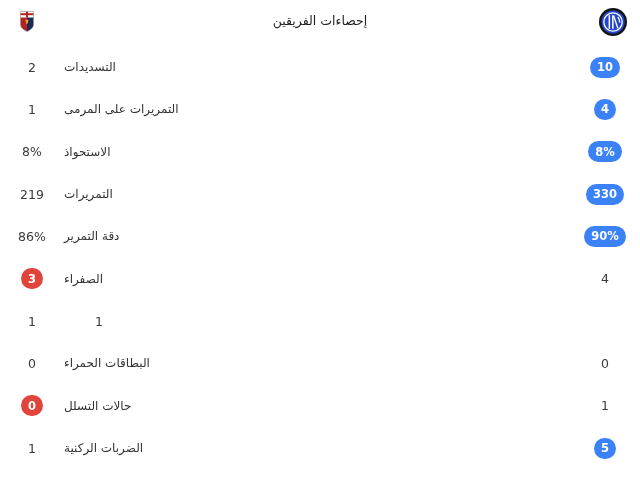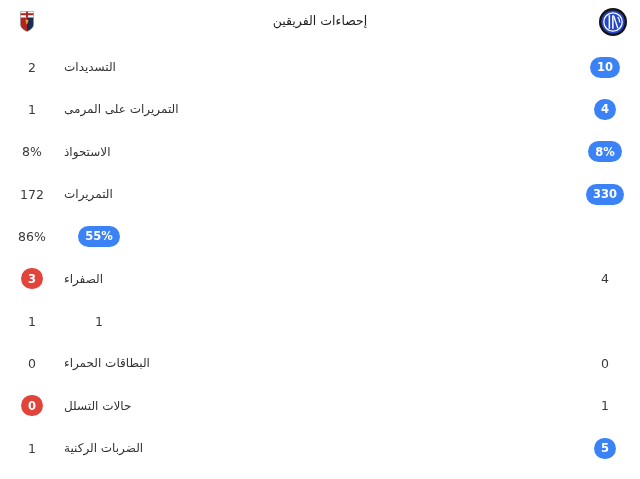--- a/index.html
+++ b/index.html
@@ -116,7 +116,7 @@
 
     <div class="row">
       <div class="side left">
-        <span class="plain">172</span>
+        <span class="plain">219</span>
       </div>
       <div class="label">التمريرات</div>
       <div class="side right">

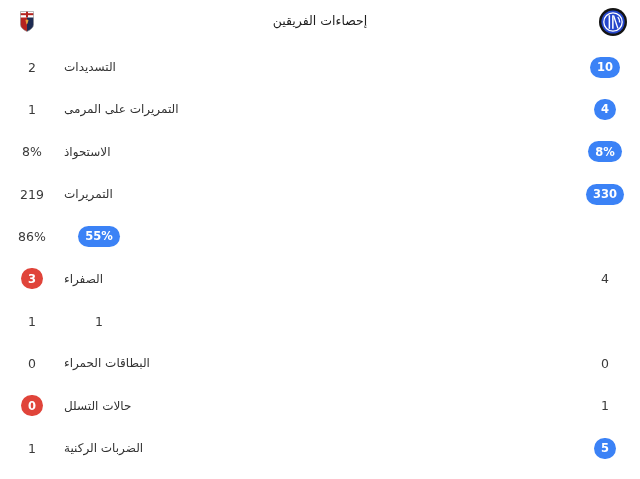--- a/index.html
+++ b/index.html
@@ -128,6 +128,7 @@
       <div class="side left">
         <span class="plain">86%</span>
       </div>
+      <div class="label">دقة التمرير</div>
       <div class="side right">
         <span class="badge dark">55%</span>
       </div>

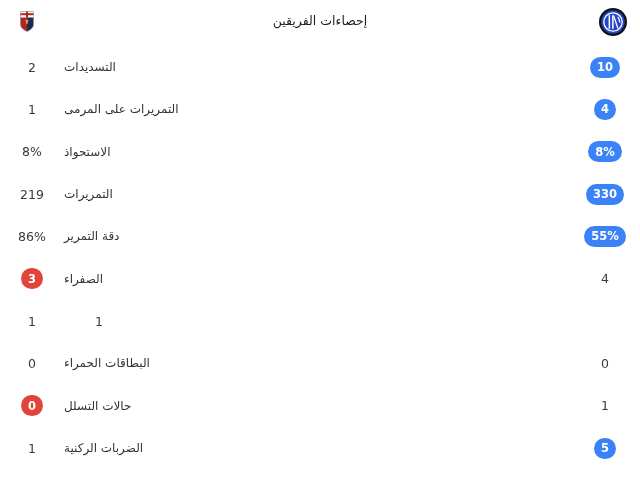--- a/index.html
+++ b/index.html
@@ -130,7 +130,7 @@
       </div>
       <div class="label">دقة التمرير</div>
       <div class="side right">
-        <span class="badge dark">55%</span>
+        <span class="badge dark">90%</span>
       </div>
     </div>
 

